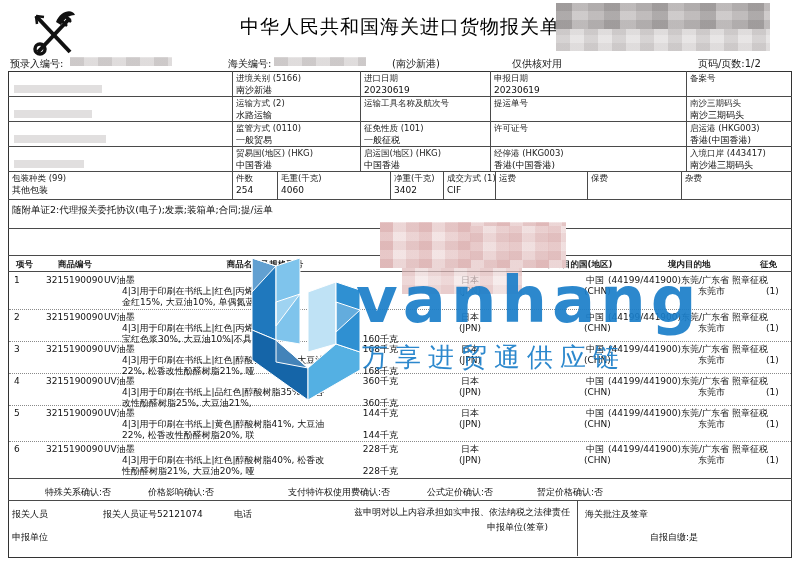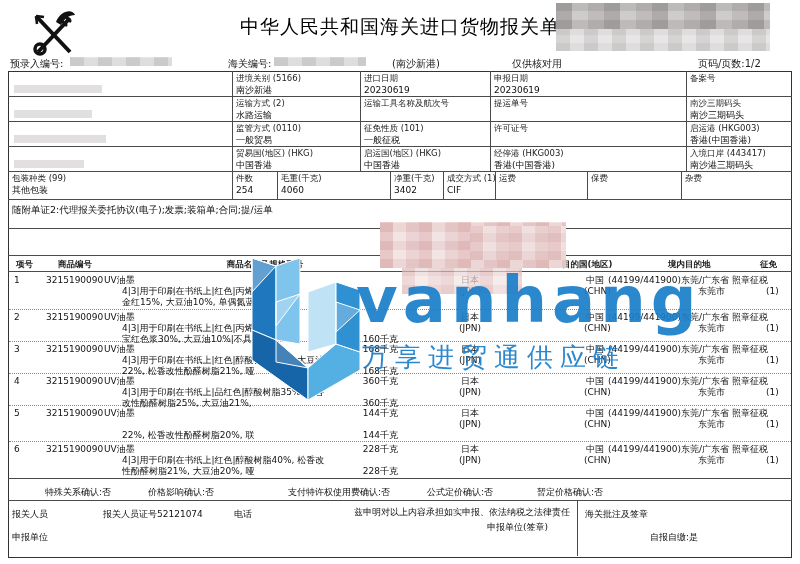--- a/index.html
+++ b/index.html
@@ -279,6 +279,7 @@
     <span class="g t1" style="left:14px;">5</span>
     <span class="g t1" style="left:46px;">3215190090</span>
     <span class="g t1" style="left:104px;">UV油墨</span>
+    <span class="g t2" style="left:122px;">4|3|用于印刷在书纸上|黄色|醇酸树脂41%, 大豆油</span>
     <span class="g t3" style="left:122px;">22%, 松香改性酚醛树脂20%, 联</span>
     <span class="g t1 qty" style="left:320px;width:78px;">144千克</span>
     <span class="g t3 qty" style="left:320px;width:78px;">144千克</span>

